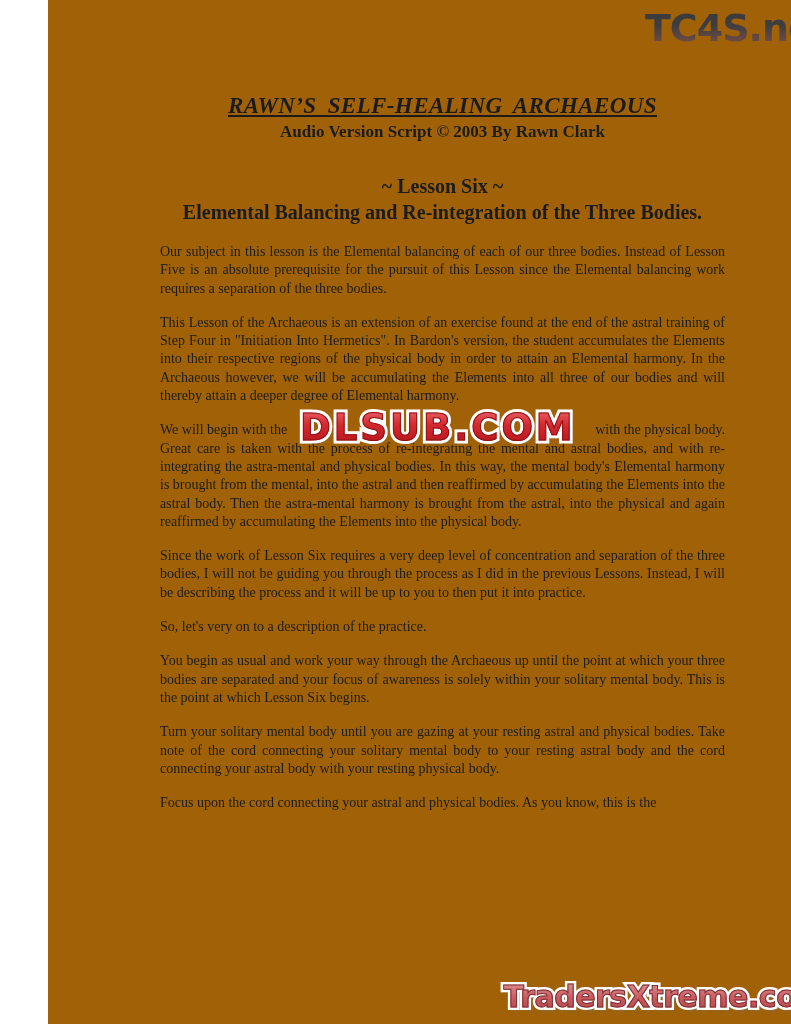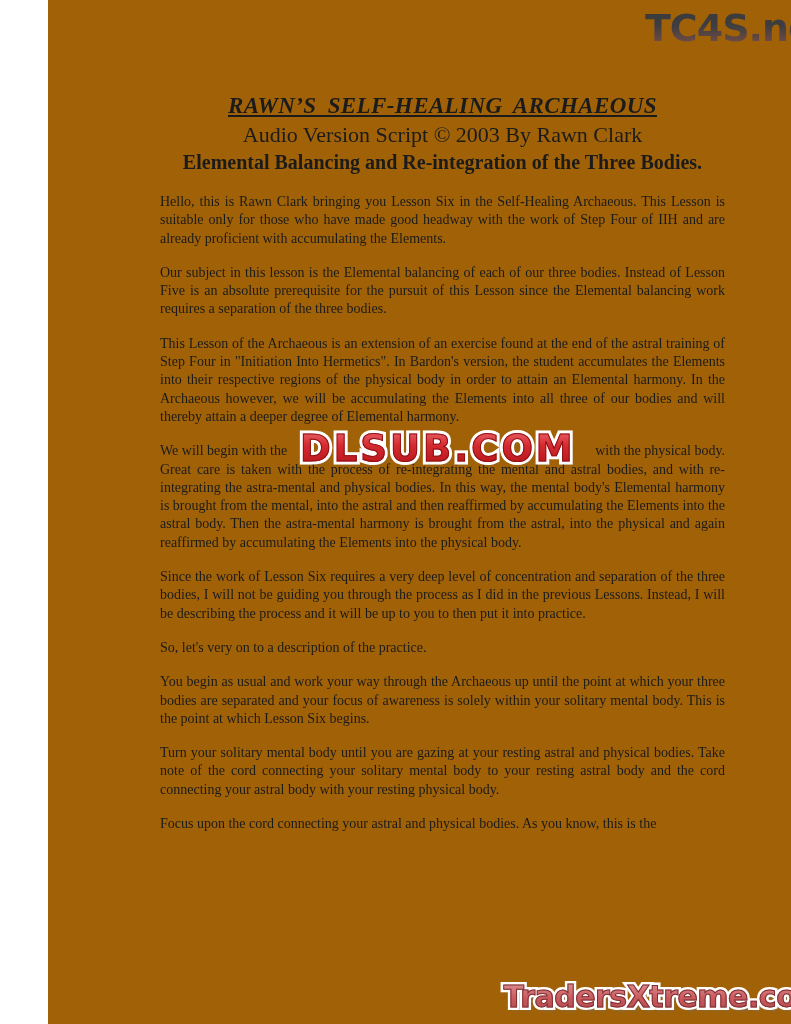--- a/index.html
+++ b/index.html
@@ -24,7 +24,7 @@
     word-spacing:5px; letter-spacing:0.4px;
     white-space:nowrap;
   }
-  .doc-subtitle { text-align:center; font-size:22px; font-weight:normal; margin-top:3px; }
+  .doc-subtitle { text-align:center; font-size:17px; font-weight:bold; margin-top:3px; }
   .lesson-heading { text-align:center; font-size:20px; font-weight:bold; margin-top:33px; }
   .lesson-subheading { text-align:center; font-size:20px; font-weight:bold; margin-top:3px; }
 

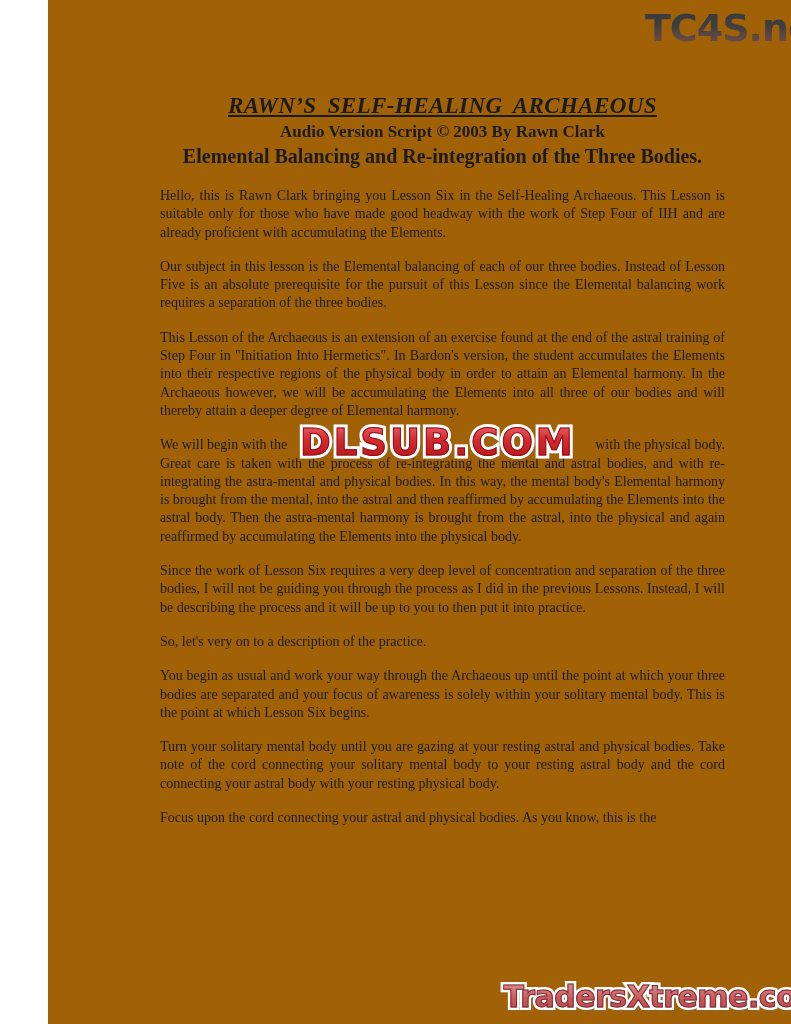--- a/index.html
+++ b/index.html
@@ -105,6 +105,7 @@
 
     <div class="doc-subtitle">Audio Version Script © 2003 By Rawn Clark</div>
 
+    <div class="lesson-heading">~ Lesson Six ~</div>
 
     <div class="lesson-subheading">Elemental Balancing and Re-integration of the Three Bodies.</div>
 

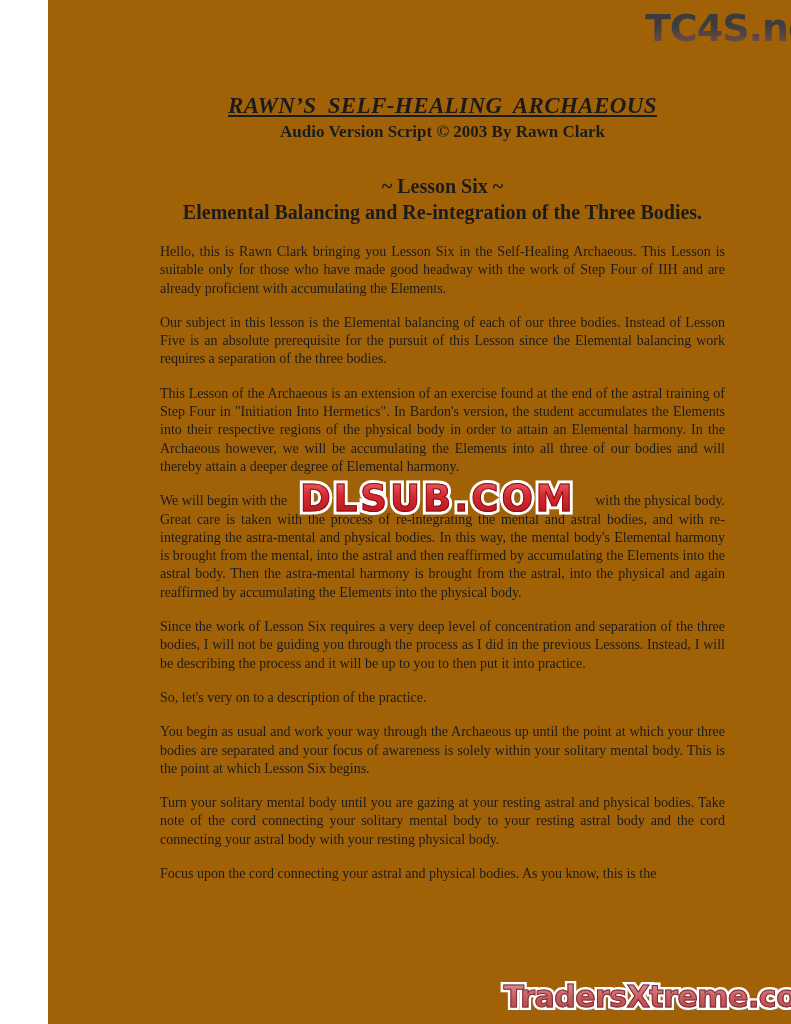--- a/index.html
+++ b/index.html
@@ -111,7 +111,6 @@
 
     <div class="body-text">
 
-      <p class="para">Hello, this is Rawn Clark bringing you Lesson Six in the Self-Healing Archaeous.  This Lesson is suitable only for those who have made good headway with the work of Step Four of IIH and are already proficient with accumulating the Elements.</p>
 
       <p class="para">Our subject in this lesson is the Elemental balancing of each of our three bodies.  Instead of Lesson Five is an absolute prerequisite for the pursuit of this Lesson since the Elemental balancing work requires a separation of the three bodies.</p>
 

